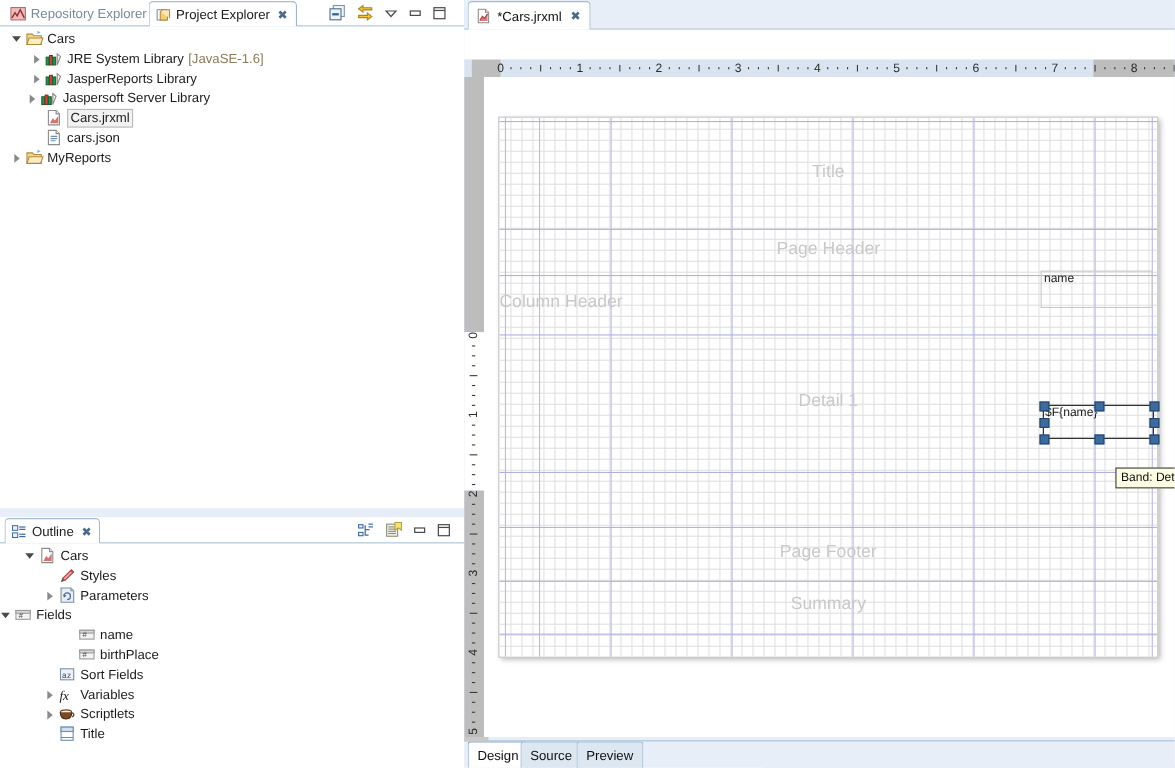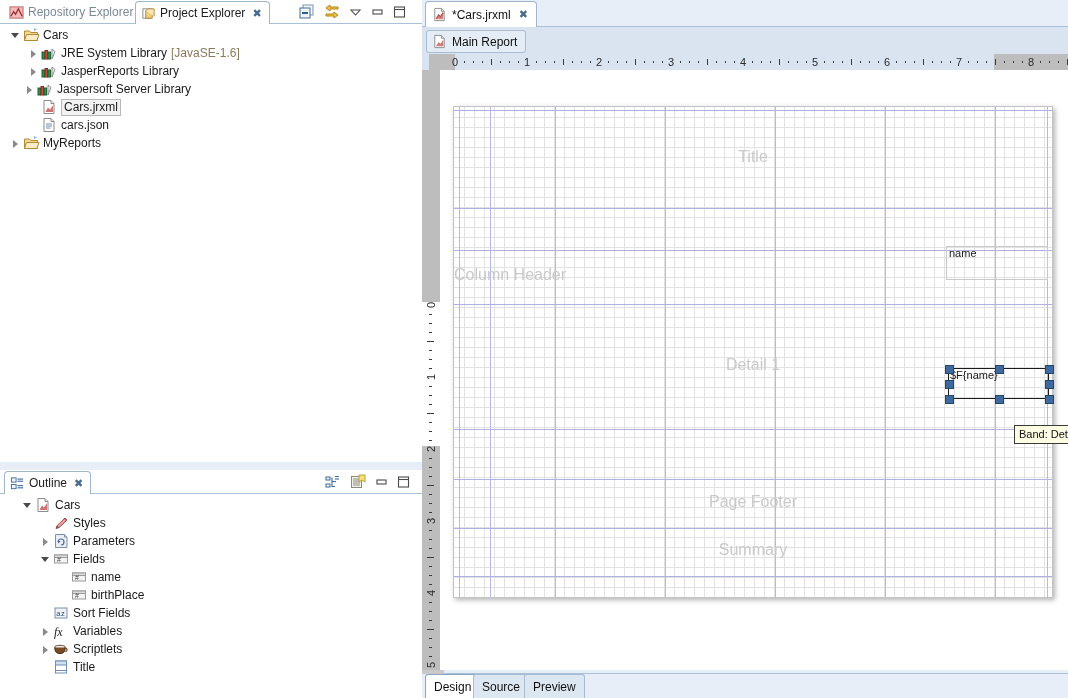--- a/index.html
+++ b/index.html
@@ -495,18 +495,6 @@
 
     <div class="ebody">
 
-      <div class="mainreport-bar">
-        <div class="mrbtn">
-          <span class="ico" style="width:15px;height:15px;display:inline-block;">
-            <svg width="15" height="15" viewBox="0 0 16 16">
-              <path d="M3 1.5 h7 l3 3 v10 h-10 z" fill="#ffffff" stroke="#8b8b8b"></path>
-              <path d="M10 1.5 v3 h3" fill="#e8e8e8" stroke="#8b8b8b"></path>
-              <polygon points="4.5,12.5 7,8.5 9,10.5 12,6 12,13 4.5,13" fill="#c85a5a" opacity=".8"></polygon>
-            </svg>
-          </span>
-          <span>Main Report</span>
-        </div>
-      </div>
 
       <div class="ruler-h">
         <div class="track" id="hruler">

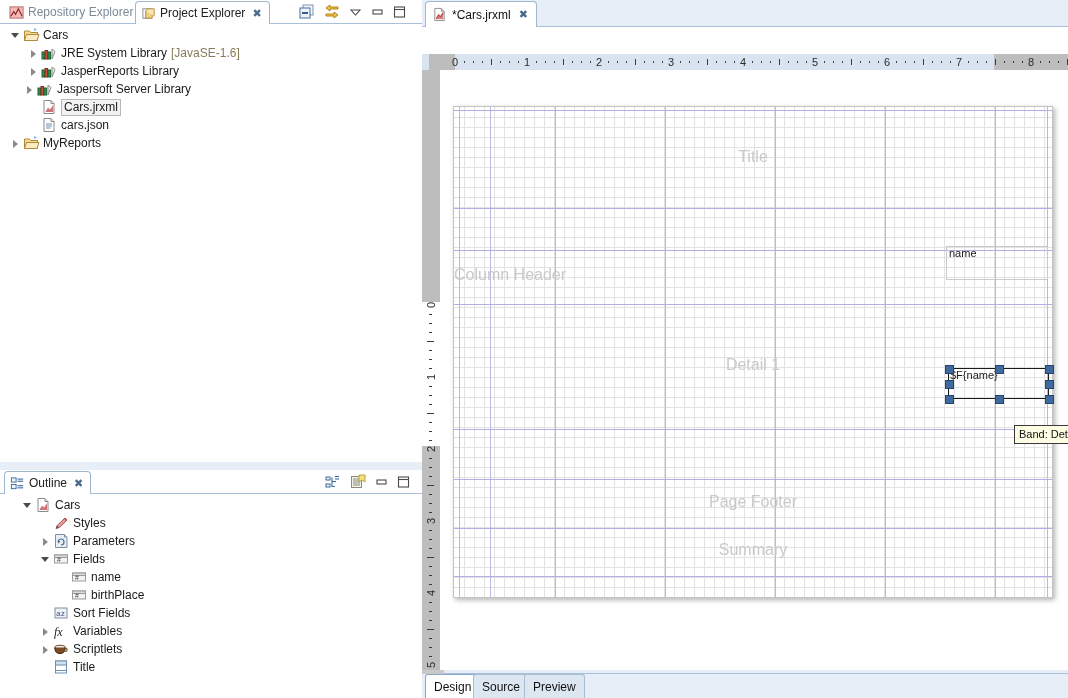--- a/index.html
+++ b/index.html
@@ -741,6 +741,7 @@
             <div class="bandline" style="top: 3px;"></div>
             <div class="bandlbl" style="left: 0px; width: 598px; text-align: center; top: 41px;">Title</div>
             <div class="bandline" style="top: 101px;"></div>
+            <div class="bandlbl" style="left: 0px; width: 598px; text-align: center; top: 111px;">Page Header</div>
             <div class="bandline" style="top: 143px;"></div>
             <div class="bandlbl" style="left: 0px; width: 598px; text-align: left; top: 159px;">Column Header</div>
             <div class="bandline" style="top: 197px;"></div>

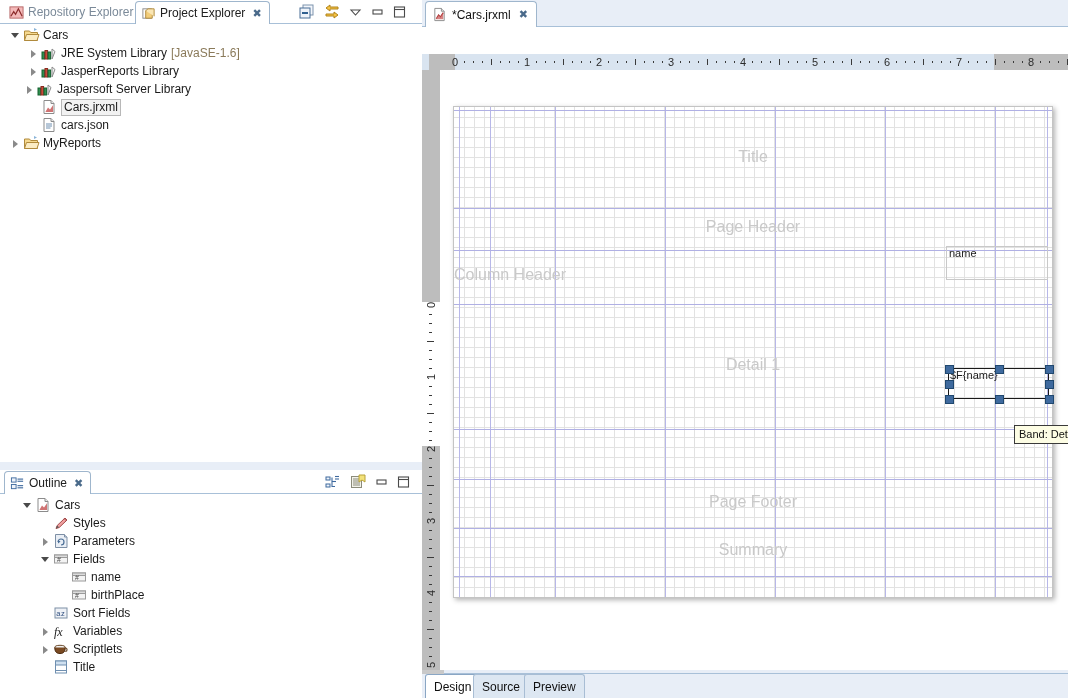--- a/index.html
+++ b/index.html
@@ -382,7 +382,7 @@
               <span class="txt">Parameters</span>
             </span>
           </div>
-          <div class="row" style="padding-left: 40px; align-items: center;">
+          <div class="row" style=" align-items: center;">
             <span class="arrow open"></span>
             <span class="ico">
               <svg width="16" height="16" viewBox="0 0 16 16">

